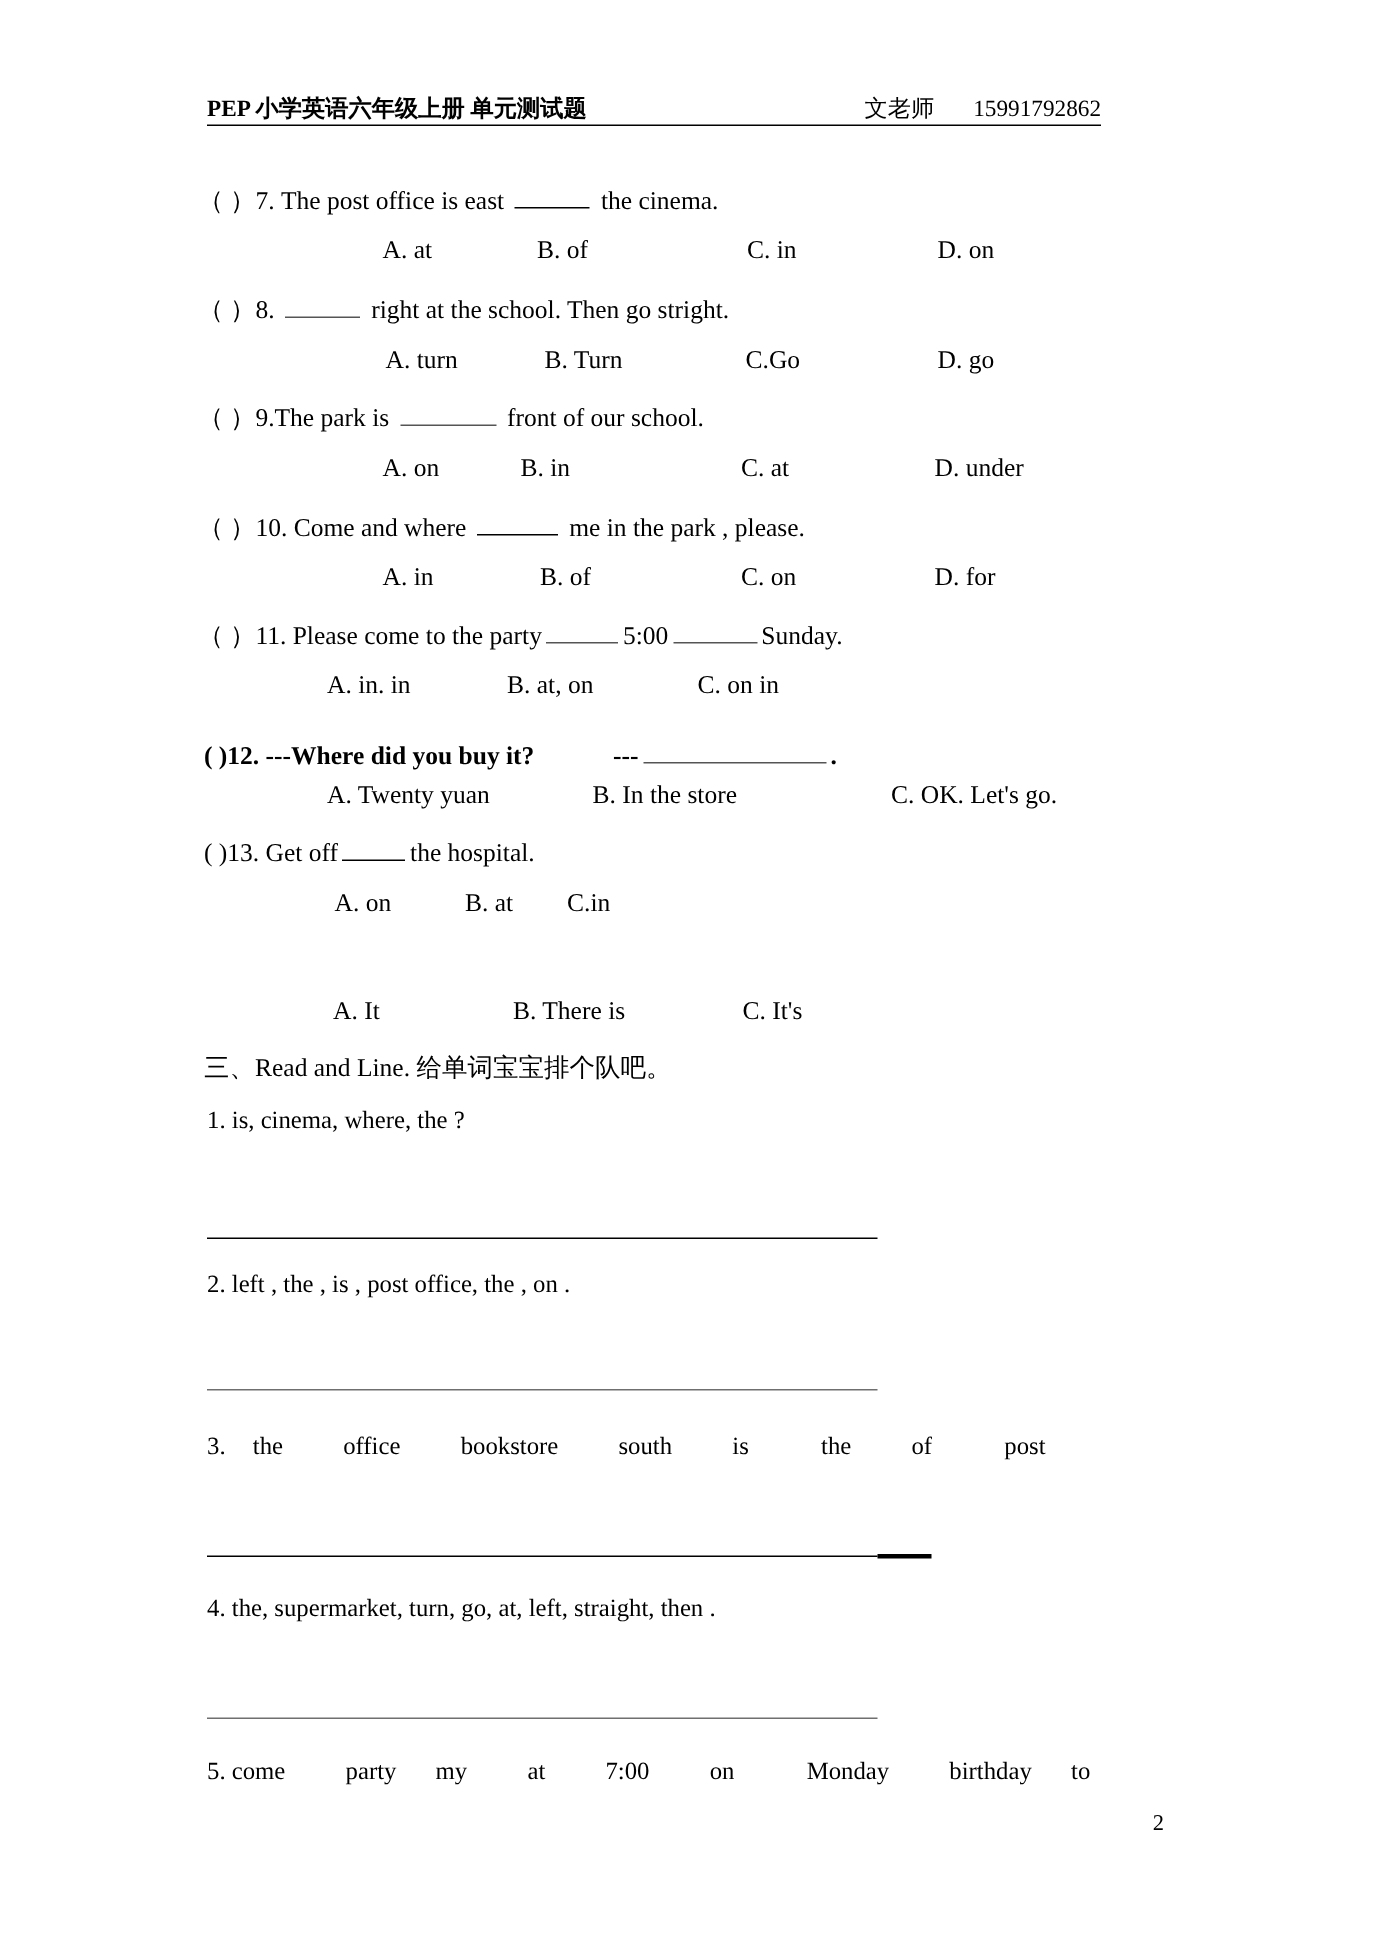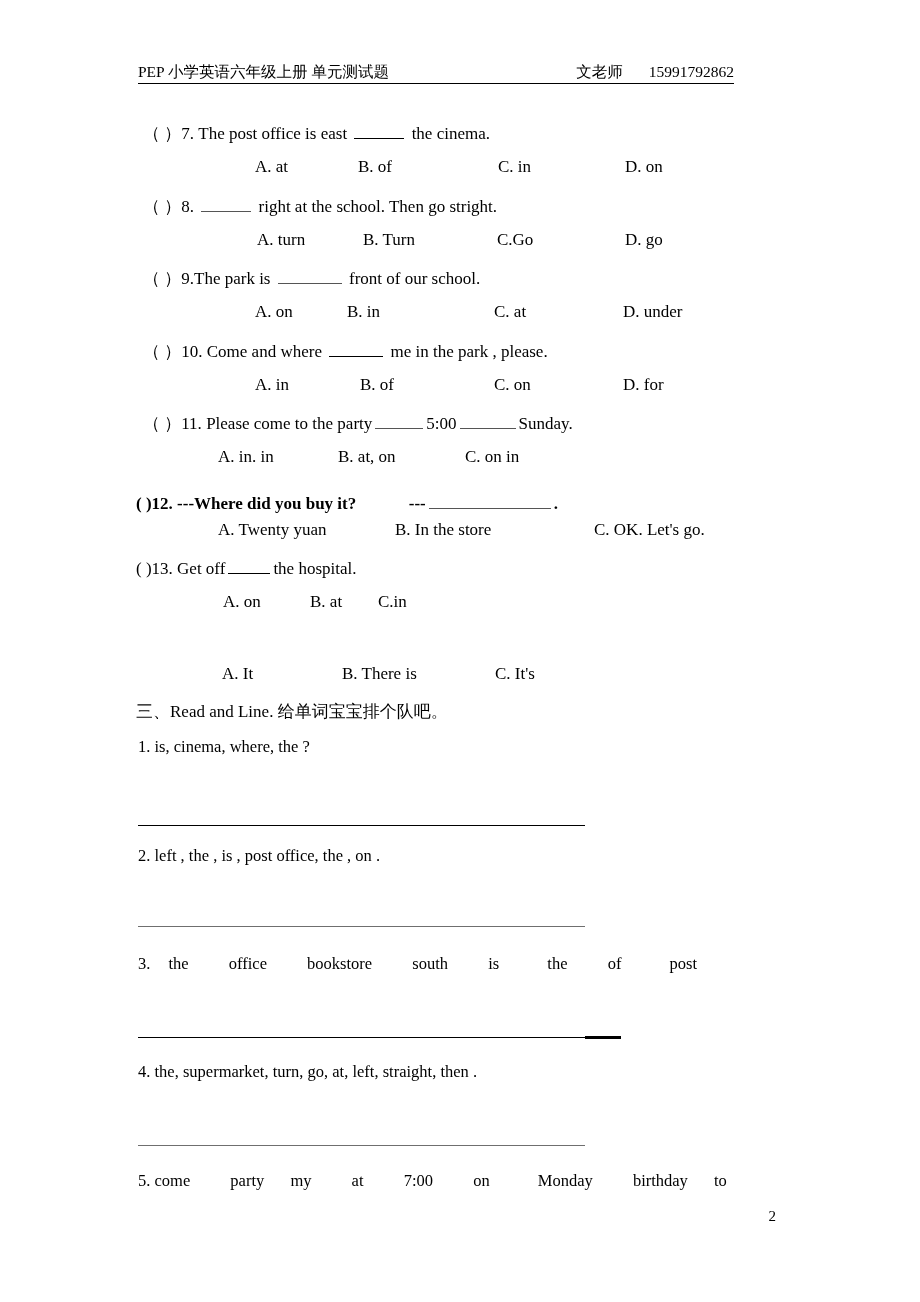--- a/index.html
+++ b/index.html
@@ -39,6 +39,7 @@
   }
   .header-left {
     white-space: nowrap;
+    font-weight: bold;
   }
   .header-spacer { flex: 1 1 auto; }
   .header-teacher {

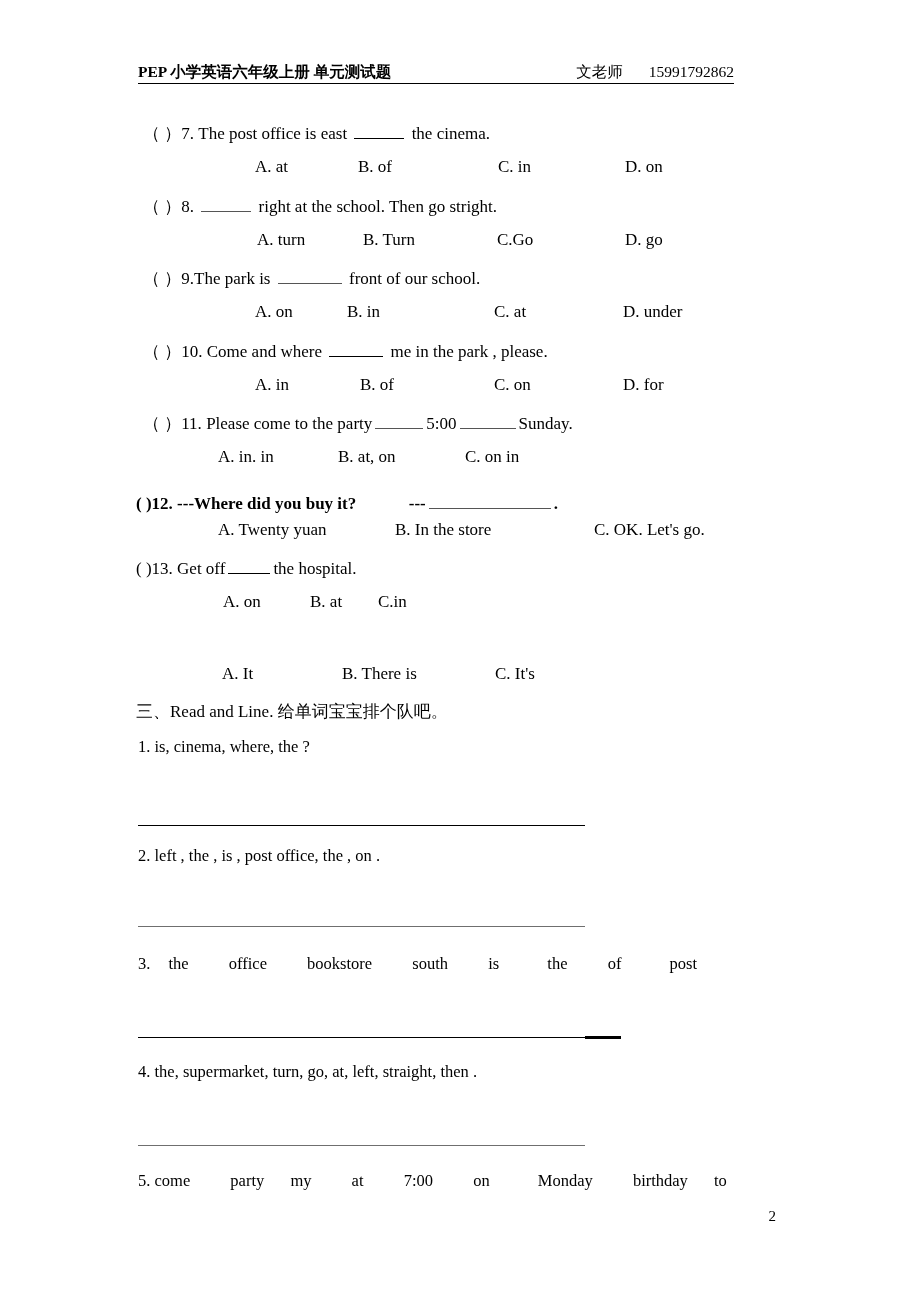--- a/index.html
+++ b/index.html
@@ -58,7 +58,7 @@
     line-height: 1;
   }
   .q-stem {
-    left: 143px;
+    left: 132px;
   }
   .q-stem.narrow {
     left: 136px;

